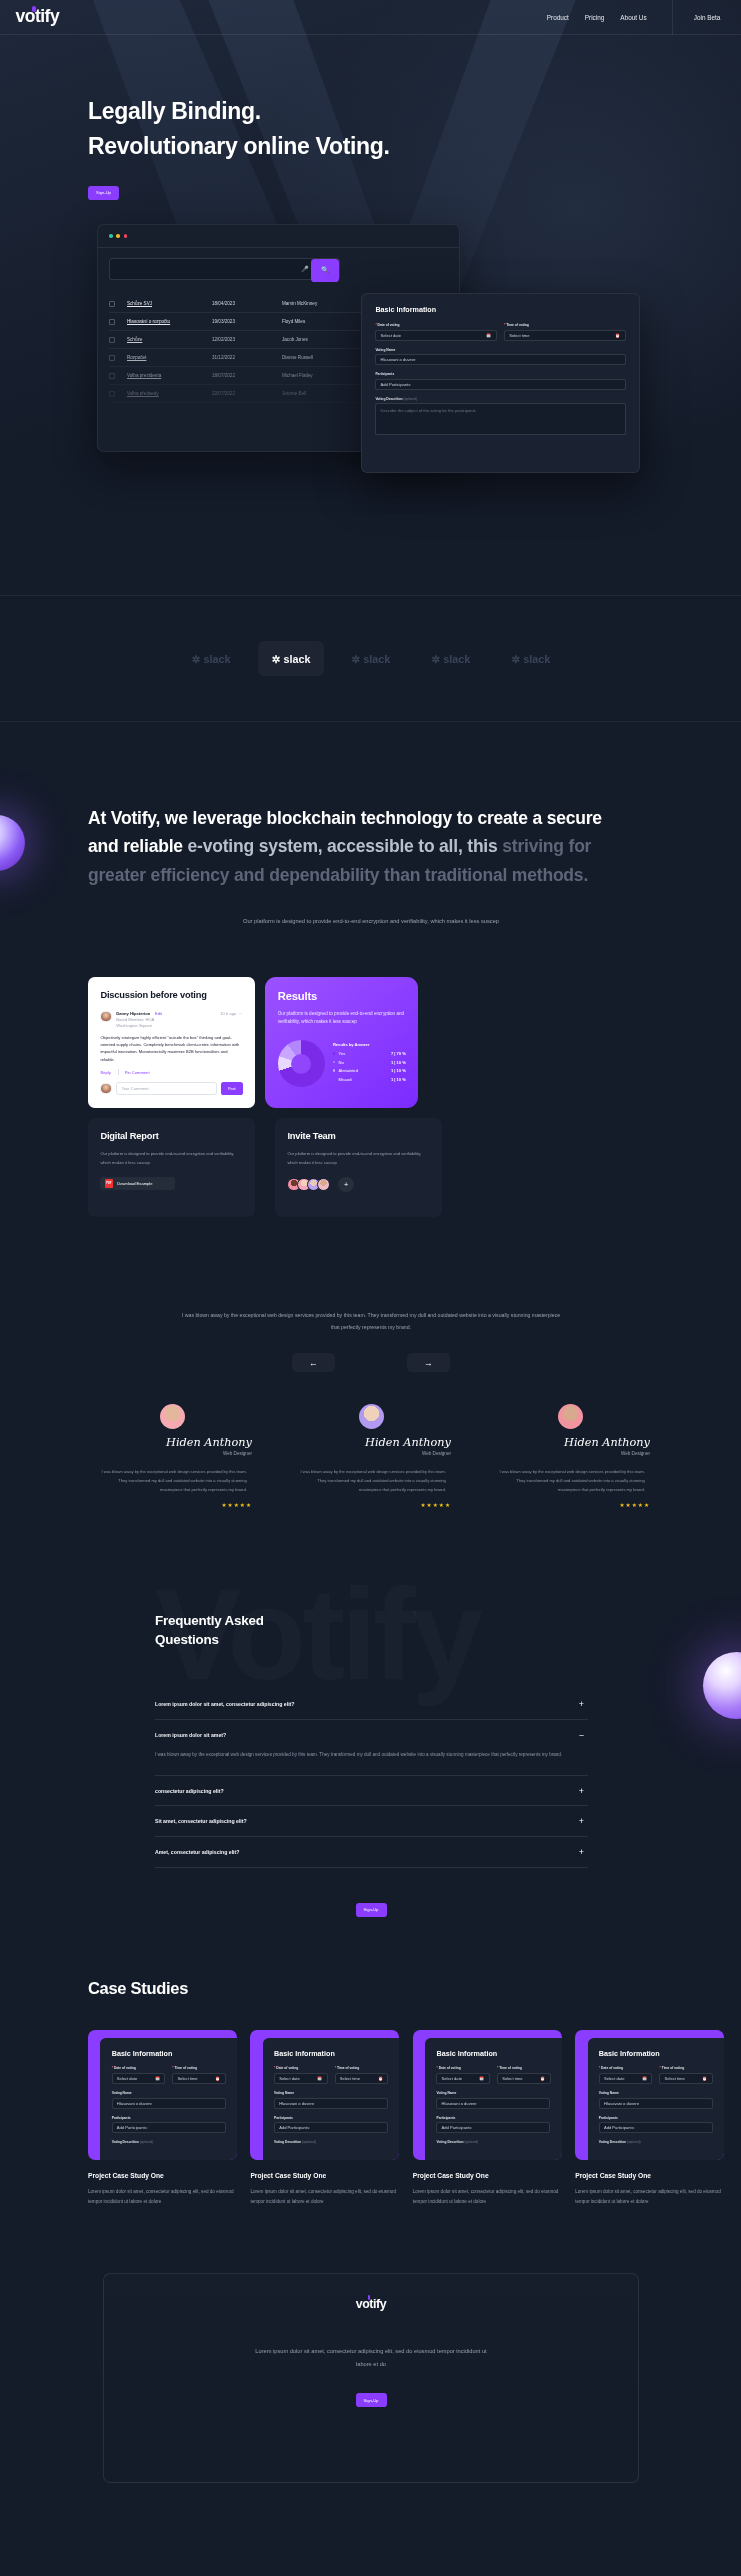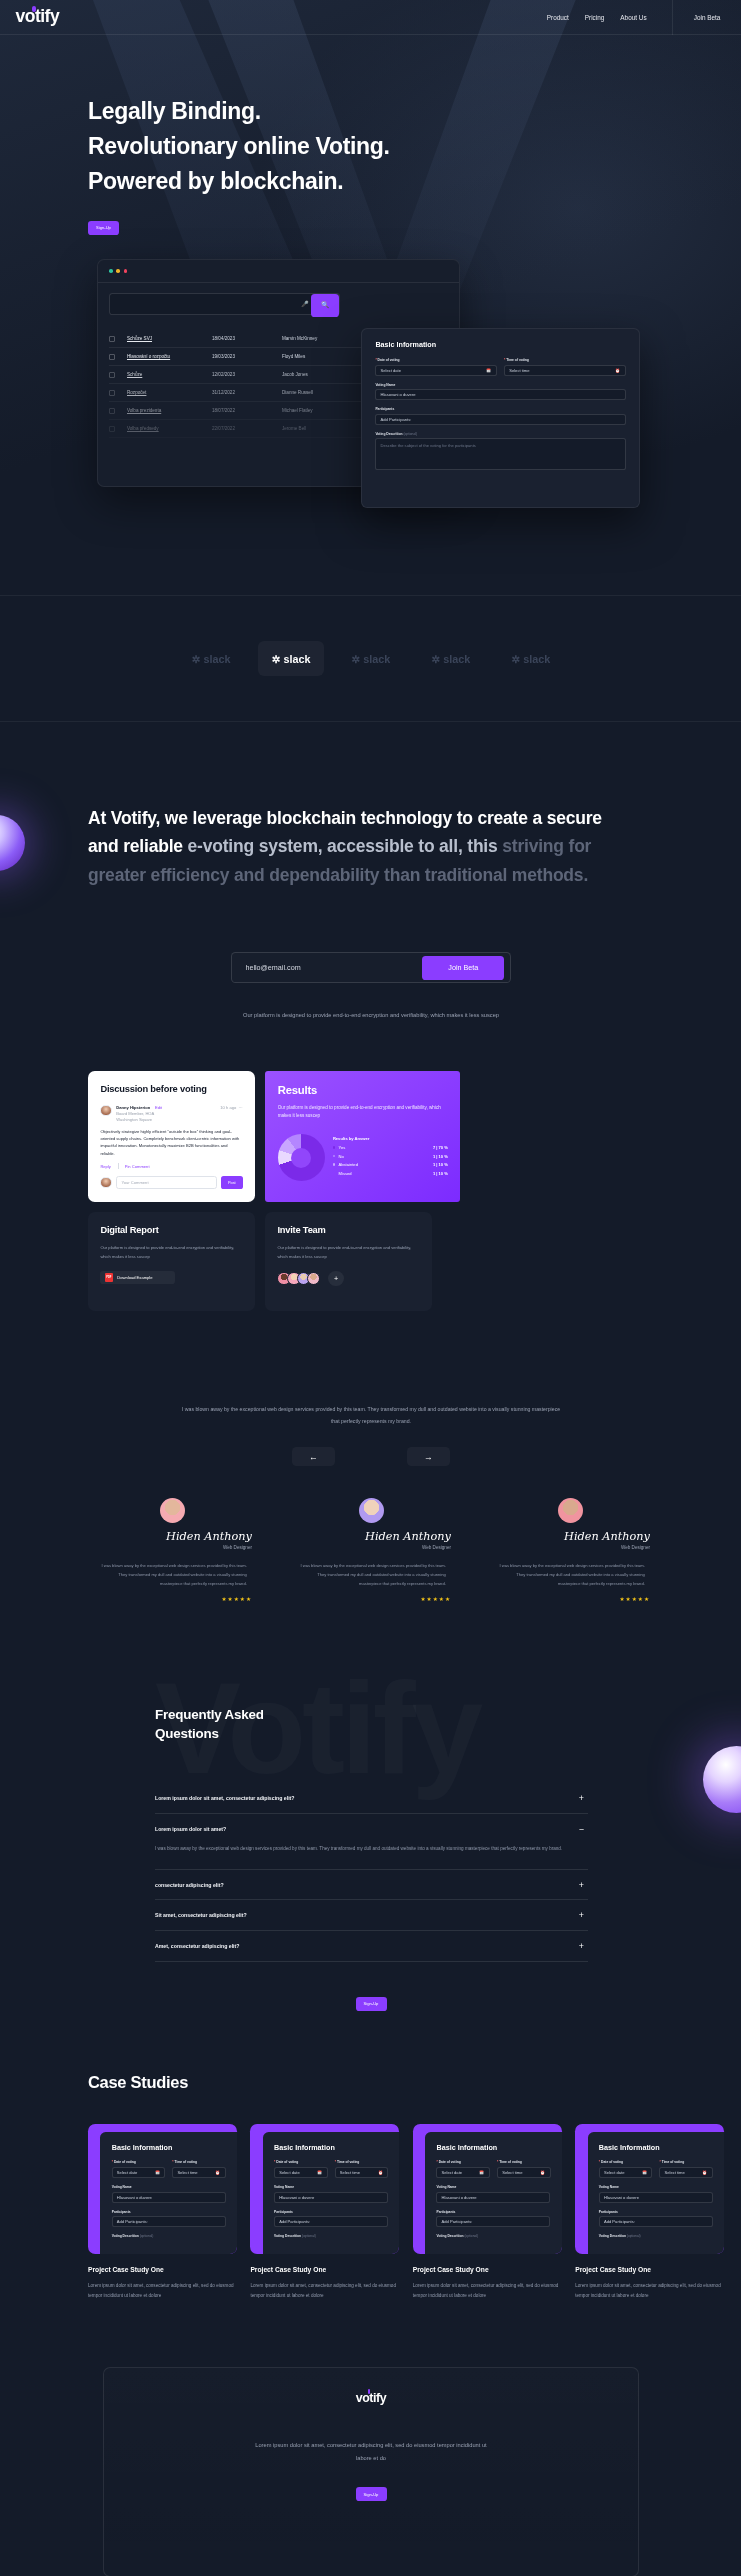--- a/index.html
+++ b/index.html
@@ -422,7 +422,6 @@
     <h1 class="hero-title">
       <div>Legally Binding.</div>
       <div>Revolutionary online Voting.</div>
-      <div>Powered by blockchain.</div>
     </h1>
 
     <button class="hero-btn">Sign-Up</button>

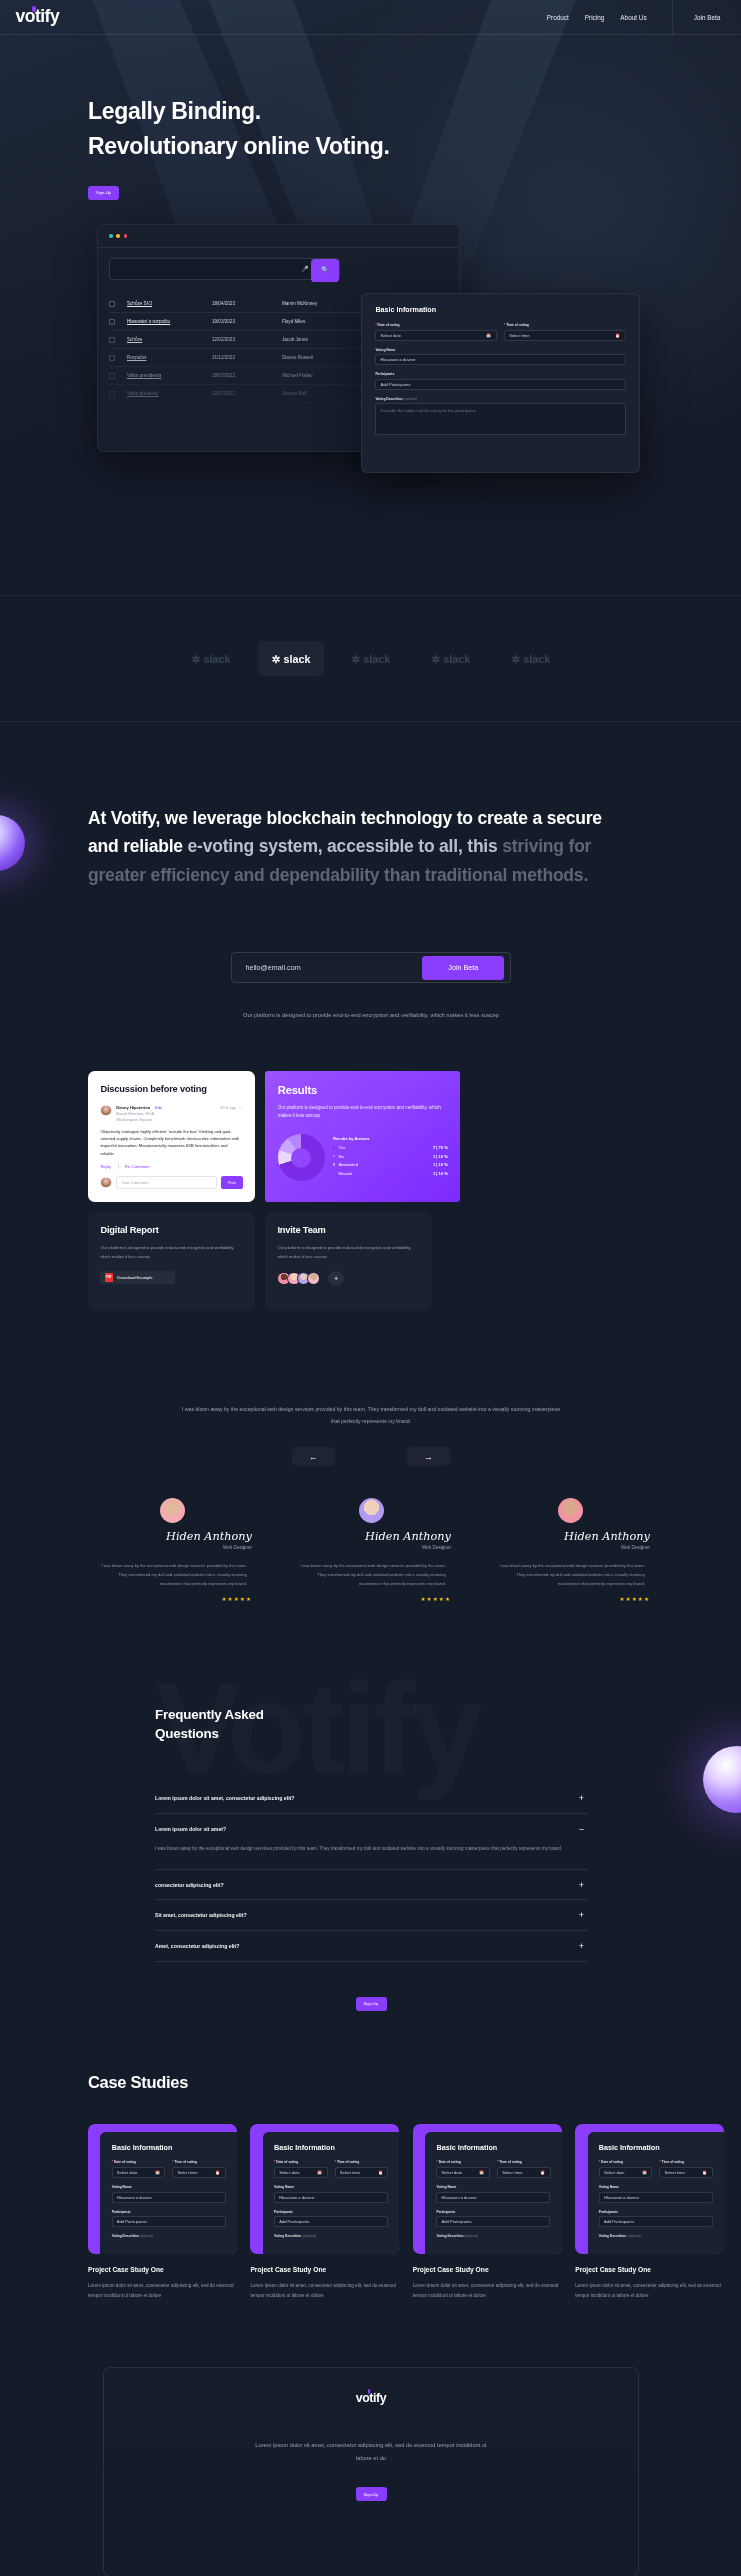--- a/index.html
+++ b/index.html
@@ -562,10 +562,6 @@
     <div class="orb-left"></div>
     <h2><span>At Votify, we leverage blockchain technology to create a secure and reliable </span><span class="dim1">e-voting system, accessible to all, this </span><span class="dim2">striving for greater efficiency and dependability than traditional methods.</span></h2>
 
-    <div class="signup-row">
-      <span class="email">hello@email.com</span>
-      <button class="jb">Join Beta</button>
-    </div>
     <div class="signup-note">Our platform is designed to provide end-to-end encryption and verifiability, which makes it less suscep</div>
   </section>
 

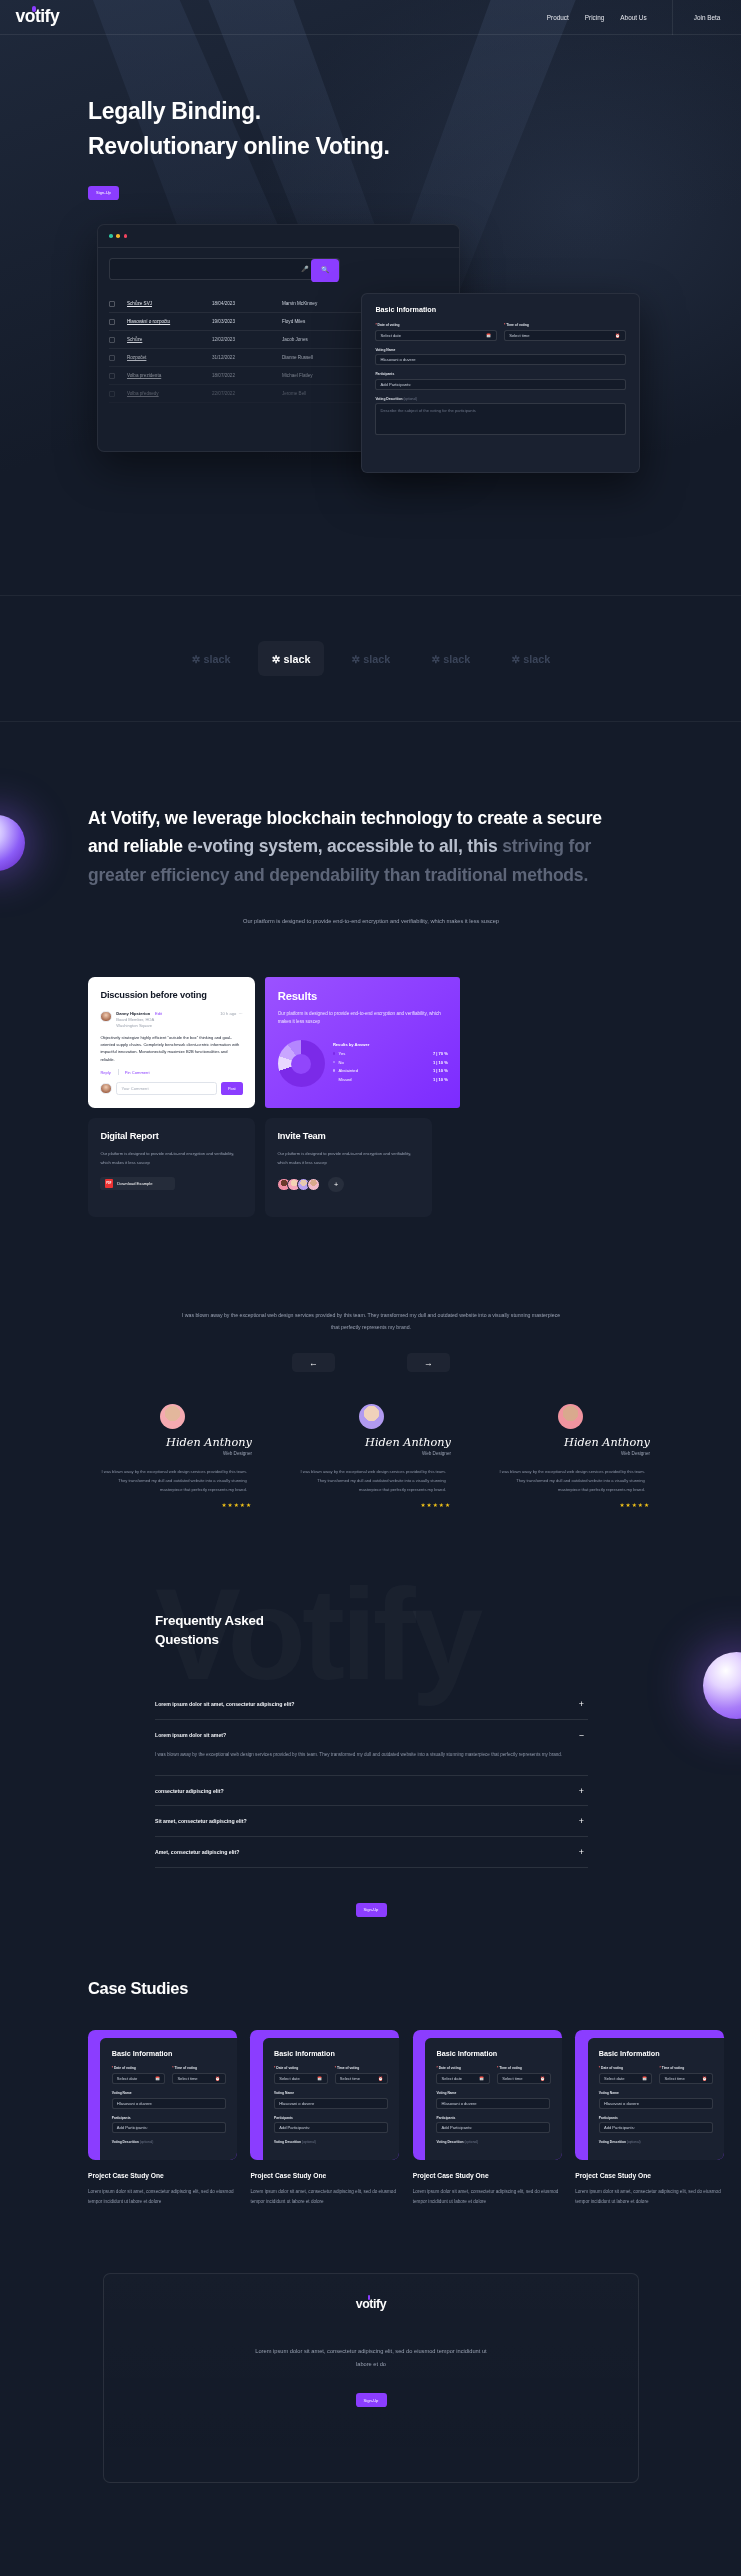--- a/index.html
+++ b/index.html
@@ -231,7 +231,7 @@
     color:#fff; font-size:3.9px; display:flex; align-items:center; justify-content:center;
   }
   .card-purple {
-    width:195px; border-radius:3px; padding:13.4px 12.4px;
+    width:153px; border-radius:11px; padding:13.4px 12.4px;
     background:linear-gradient(140deg,#9b52ff 0%,#8b3dff 55%,#7c2bff 100%);
     color:#fff;
   }

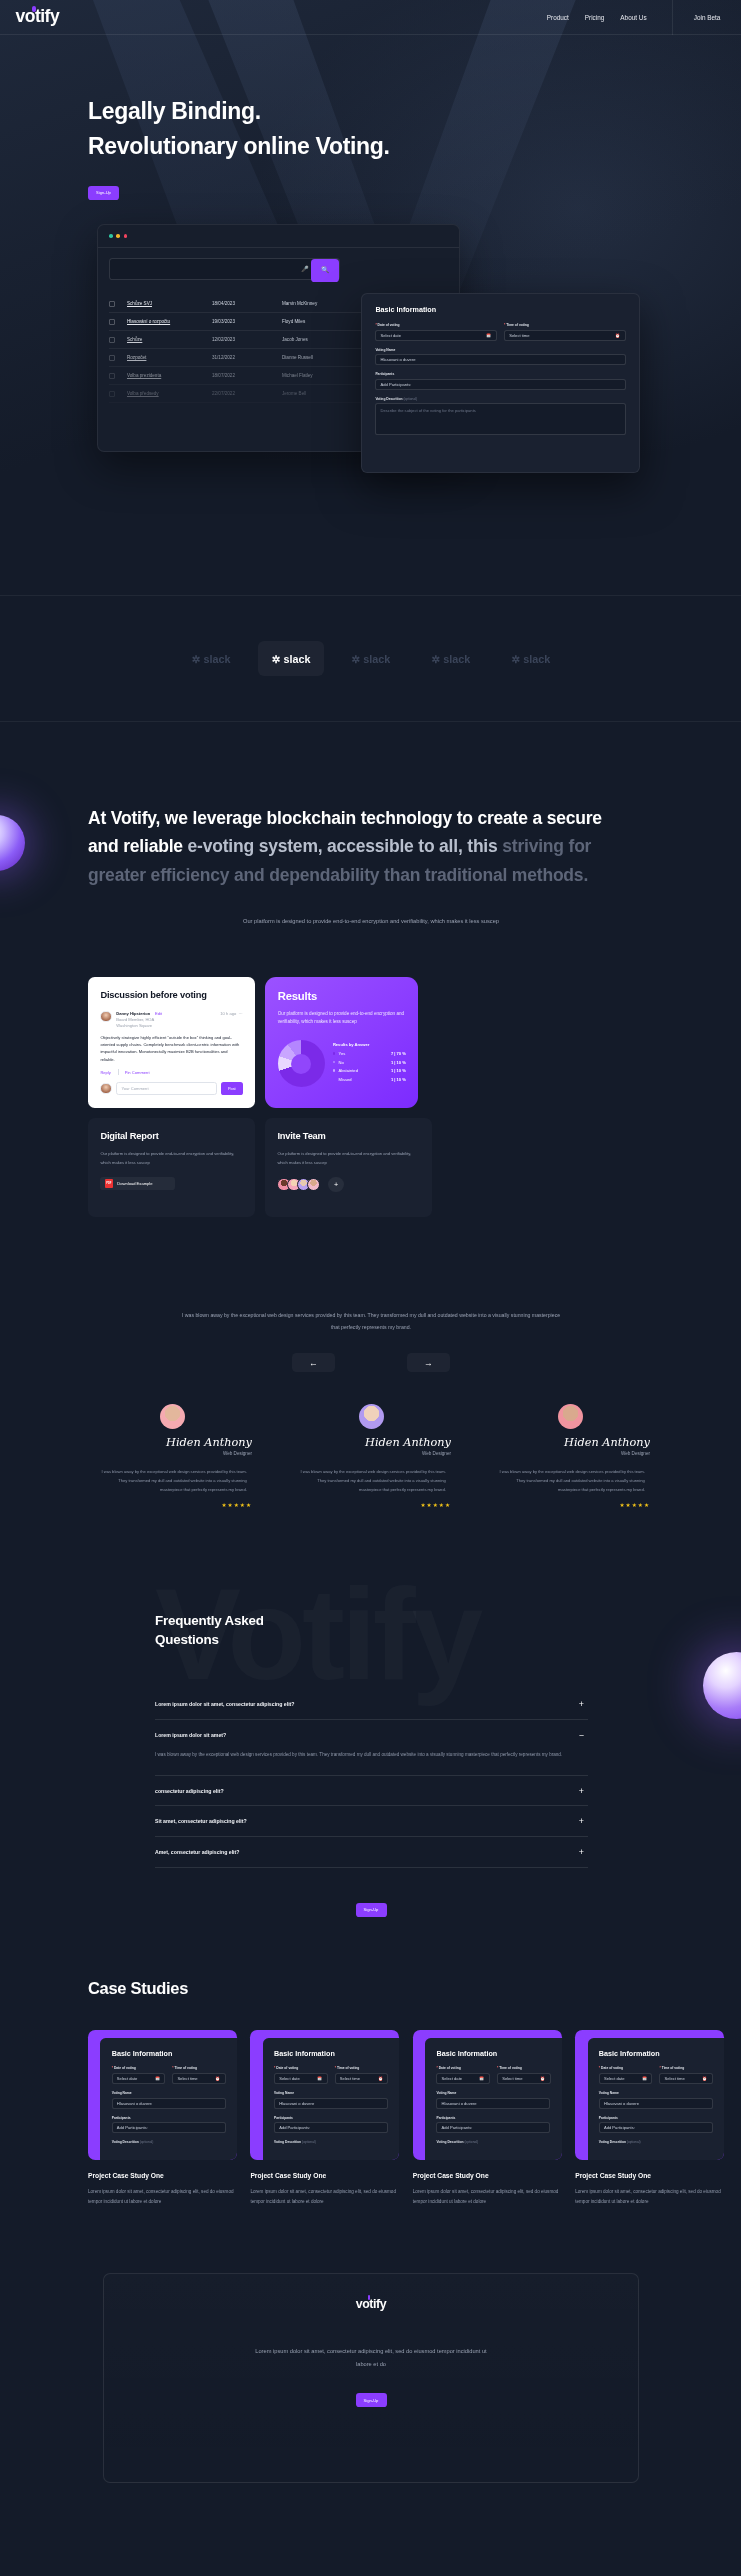--- a/index.html
+++ b/index.html
@@ -257,7 +257,7 @@
   .res-row .bul { width:2.6px; height:2.6px; border-radius:50%; margin-right:3.1px; }
   .res-row .val { margin-left:auto; font-weight:bold; }
 
-  .frow2 { display:flex; gap:10px; margin:10.3px 0 0 88px; }
+  .frow2 { display:flex; gap:20px; margin:10.3px 0 0 88px; }
   .card-dark {
     width:167px; background:#1a2130; border-radius:6.7px;
     padding:13.4px 12.4px 13.4px 12.4px; min-height:99px;

